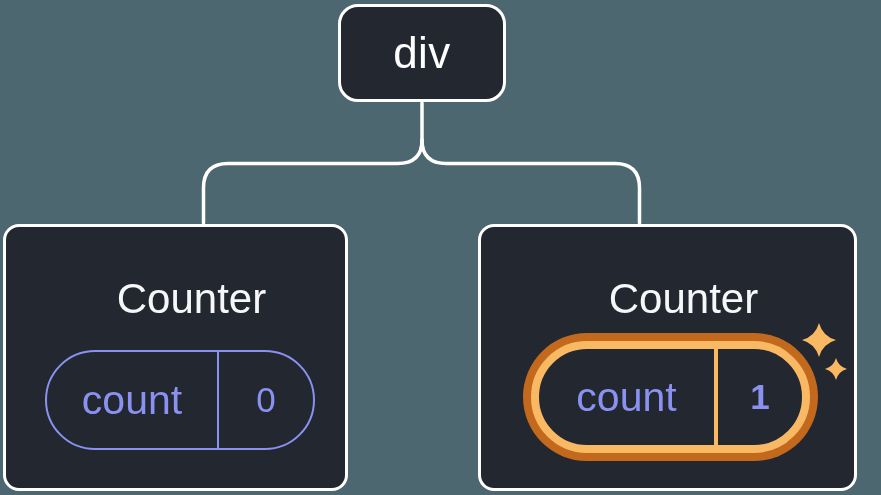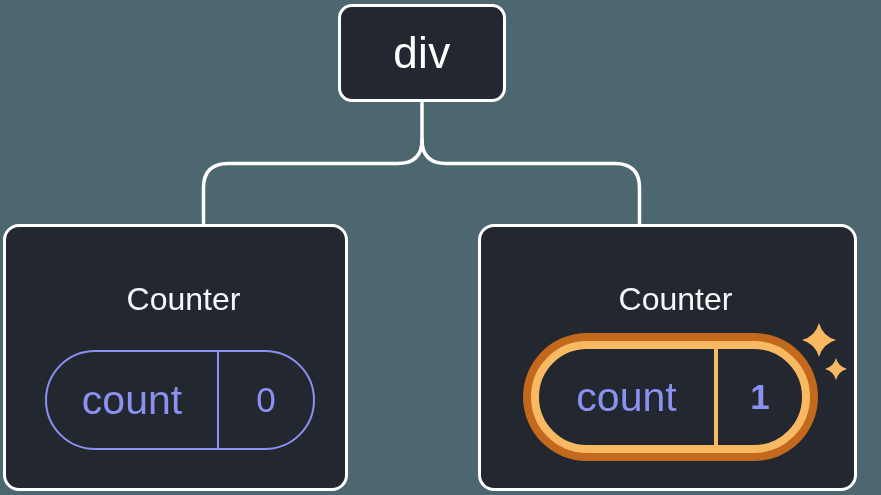--- a/index.html
+++ b/index.html
@@ -44,7 +44,7 @@
   .root-node {
     left: 338px; top: 4px;
     width: 168px; height: 98px;
-    border-radius: 14px;
+    border-radius: 20px;
     display: flex;
     align-items: center;
     justify-content: center;

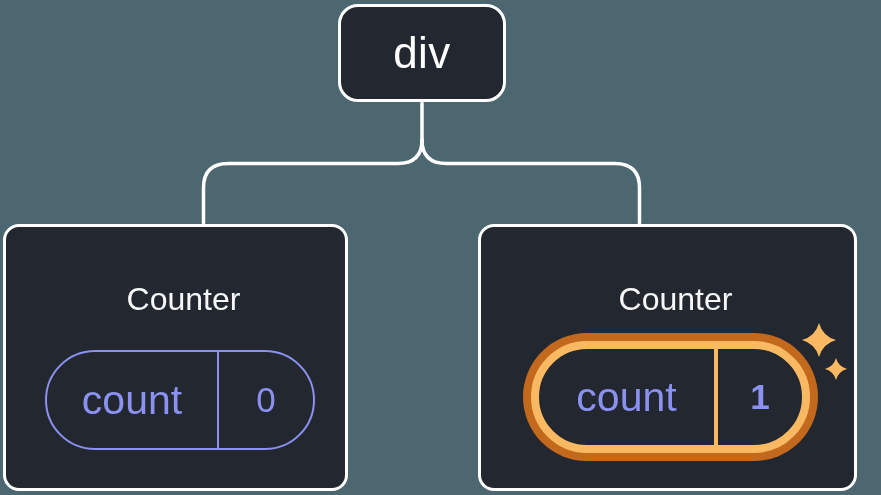--- a/index.html
+++ b/index.html
@@ -65,11 +65,11 @@
   .counter-title {
     position: absolute;
     top: 50px;
-    left: 8px;
+    left: 16px;
     width: 100%;
     text-align: center;
     color: var(--title-text);
-    font-size: 32px;
+    font-size: 42px;
     line-height: 44px;
   }
   .state-pill {

